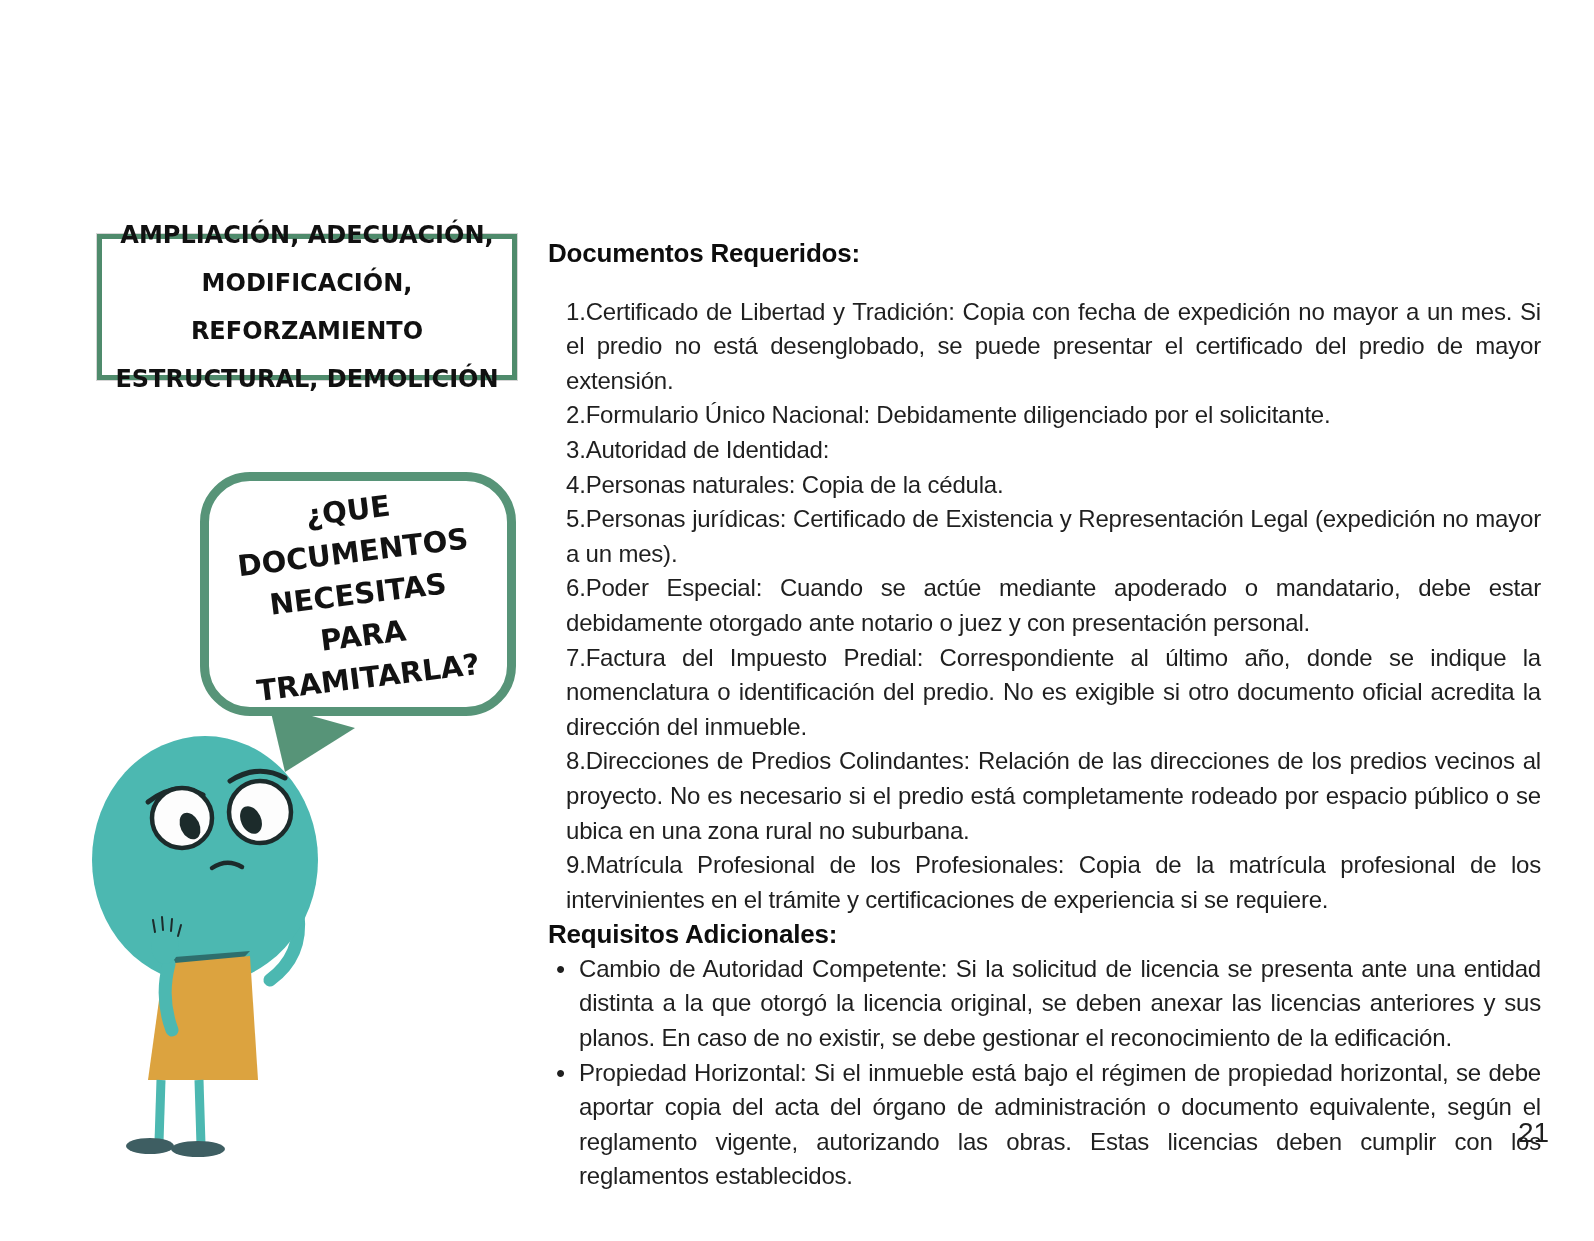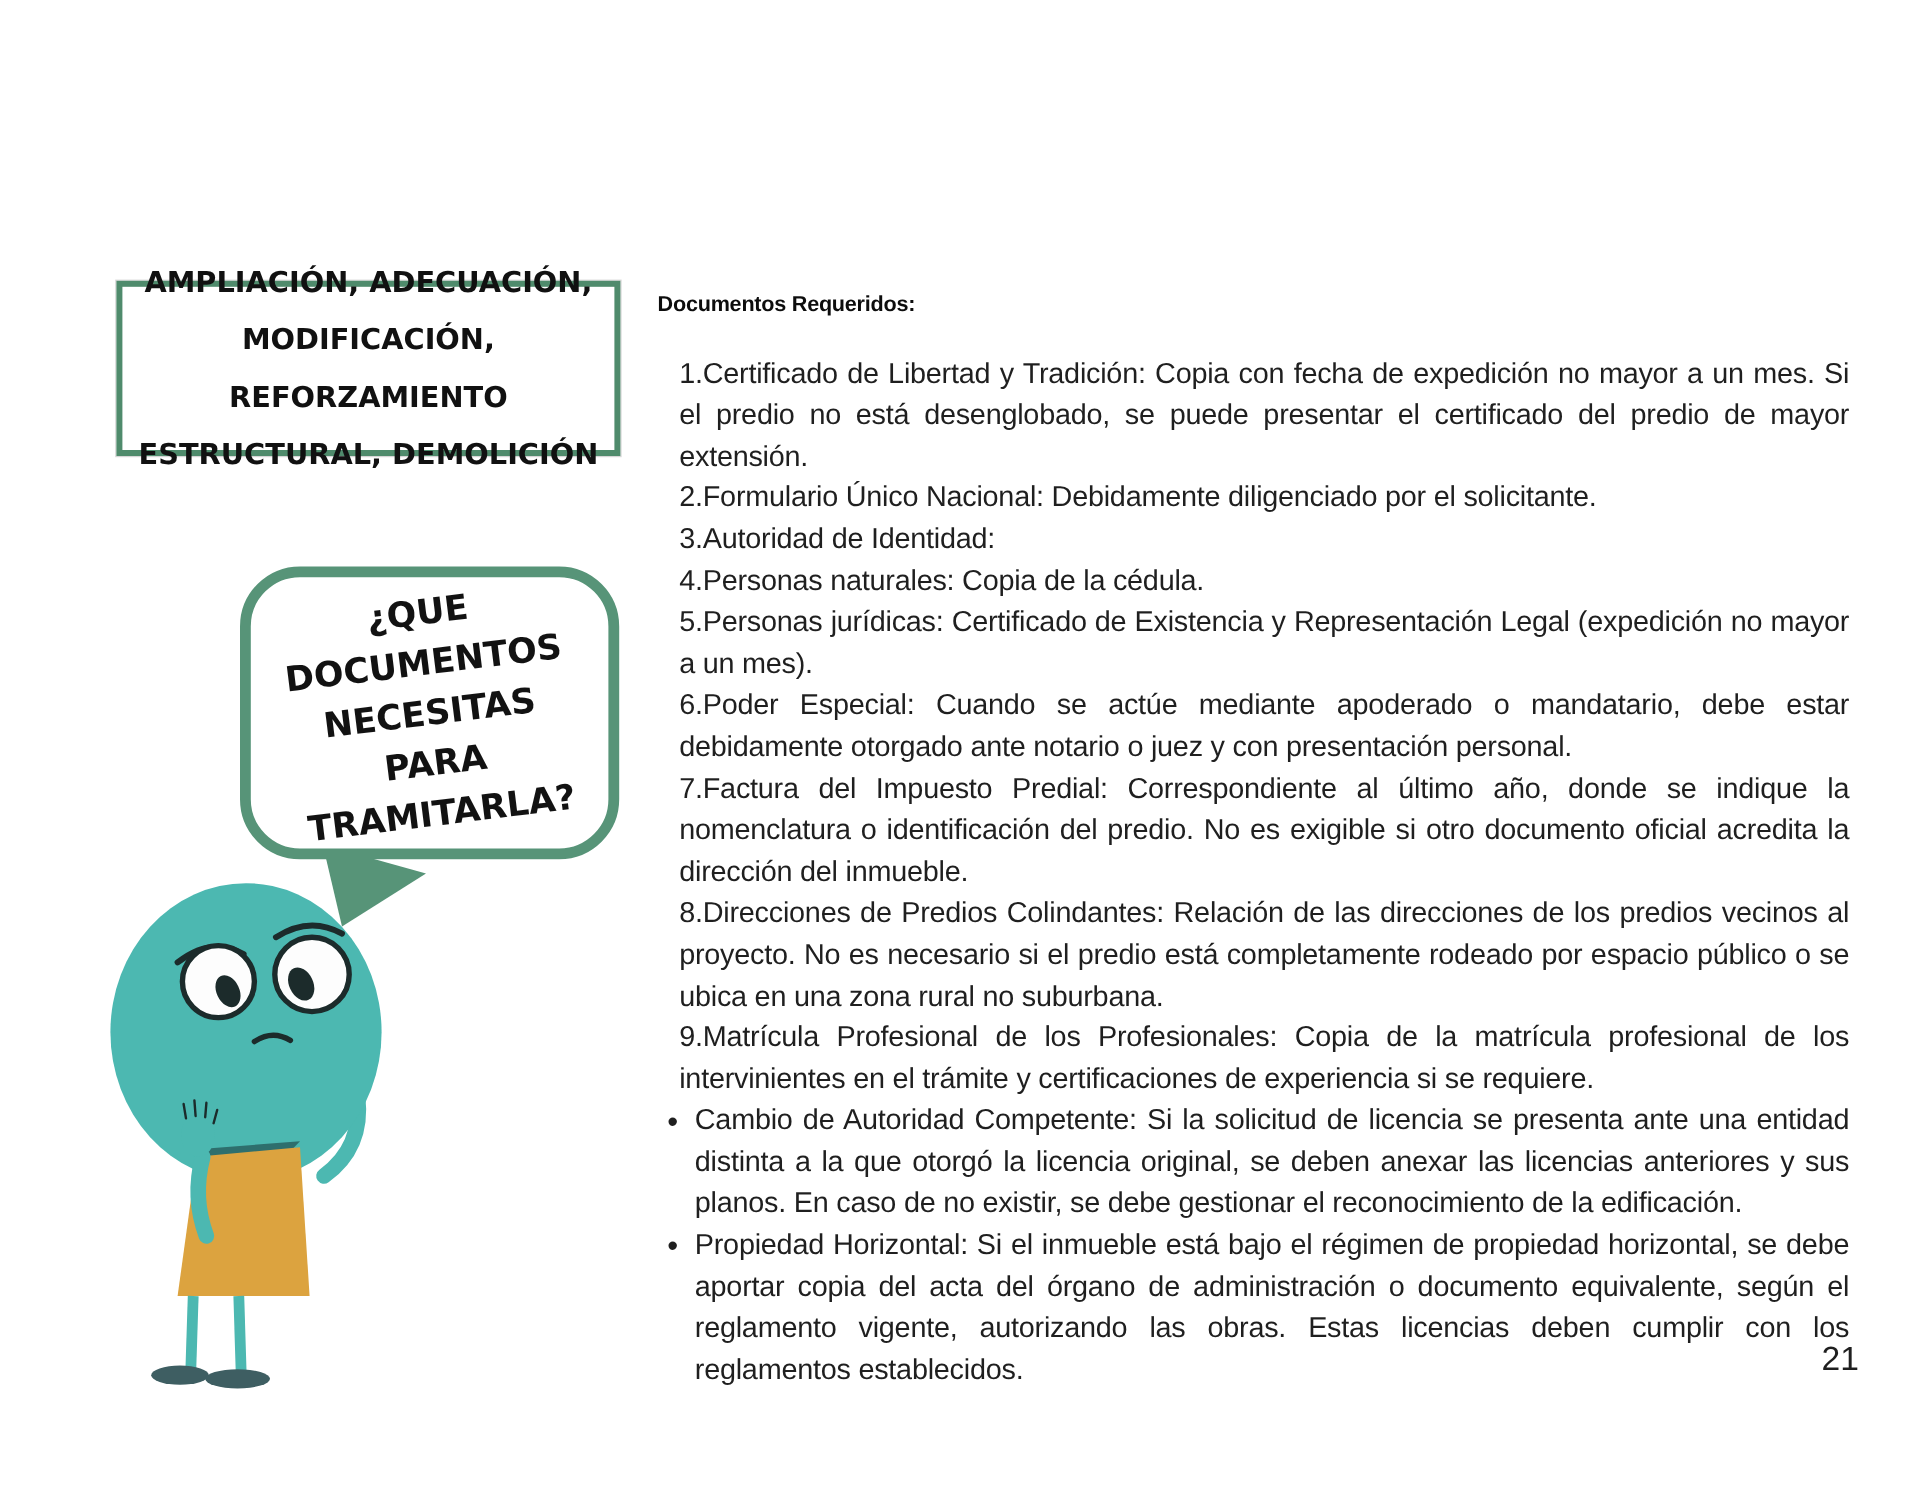--- a/index.html
+++ b/index.html
@@ -57,7 +57,7 @@
     position:absolute; left:548px; top:236px; width:993px;
     font-size:24px; line-height:34.6px; letter-spacing:-0.2px; color:#1f1f1f;
   }
-  .content h2 { margin:0; font-size:18px; line-height:34.6px; font-weight:700; color:#0d0d0d; }
+  .content h2 { margin:0; font-size:26px; line-height:34.6px; font-weight:700; color:#0d0d0d; }
   ol.doc-list, ul.req-list { margin:0; padding:0; list-style:none; }
   ol.doc-list { counter-reset: doc; margin-top: 24px; }
   ol.doc-list li {

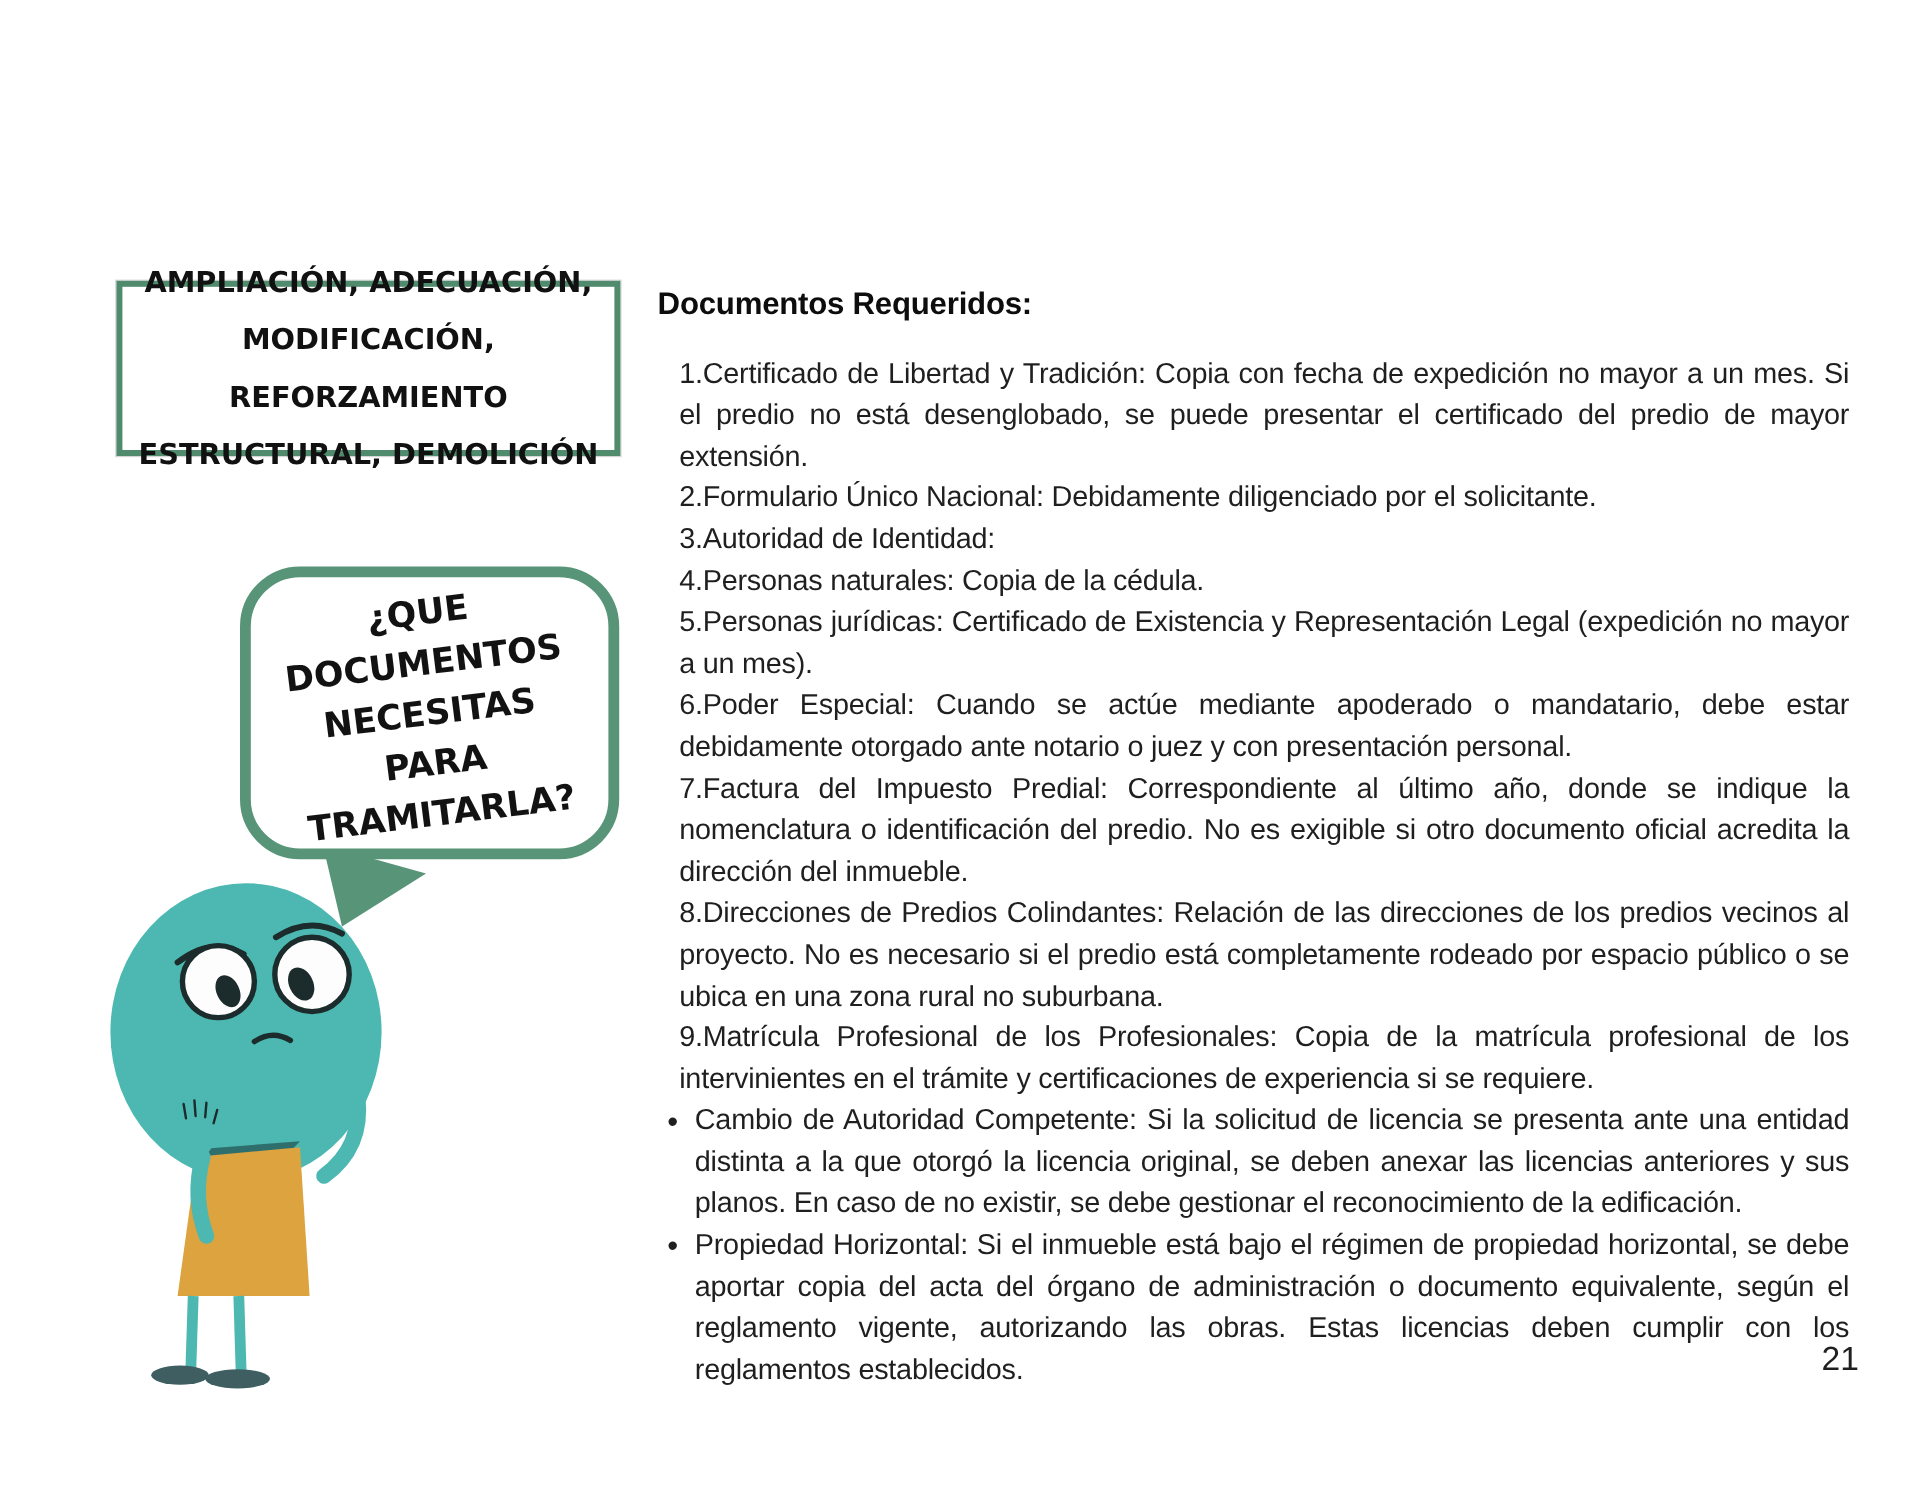--- a/index.html
+++ b/index.html
@@ -141,6 +141,7 @@
       <li>Direcciones de Predios Colindantes: Relación de las direcciones de los predios vecinos al proyecto. No es necesario si el predio está completamente rodeado por espacio público o se ubica en una zona rural no suburbana.</li>
       <li>Matrícula Profesional de los Profesionales: Copia de la matrícula profesional de los intervinientes en el trámite y certificaciones de experiencia si se requiere.</li>
     </ol>
+    <h2>Requisitos Adicionales:</h2>
     <ul class="req-list">
       <li>Cambio de Autoridad Competente: Si la solicitud de licencia se presenta ante una entidad distinta a la que otorgó la licencia original, se deben anexar las licencias anteriores y sus planos. En caso de no existir, se debe gestionar el reconocimiento de la edificación.</li>
       <li>Propiedad Horizontal: Si el inmueble está bajo el régimen de propiedad horizontal, se debe aportar copia del acta del órgano de administración o documento equivalente, según el reglamento vigente, autorizando las obras. Estas licencias deben cumplir con los reglamentos establecidos.</li>

